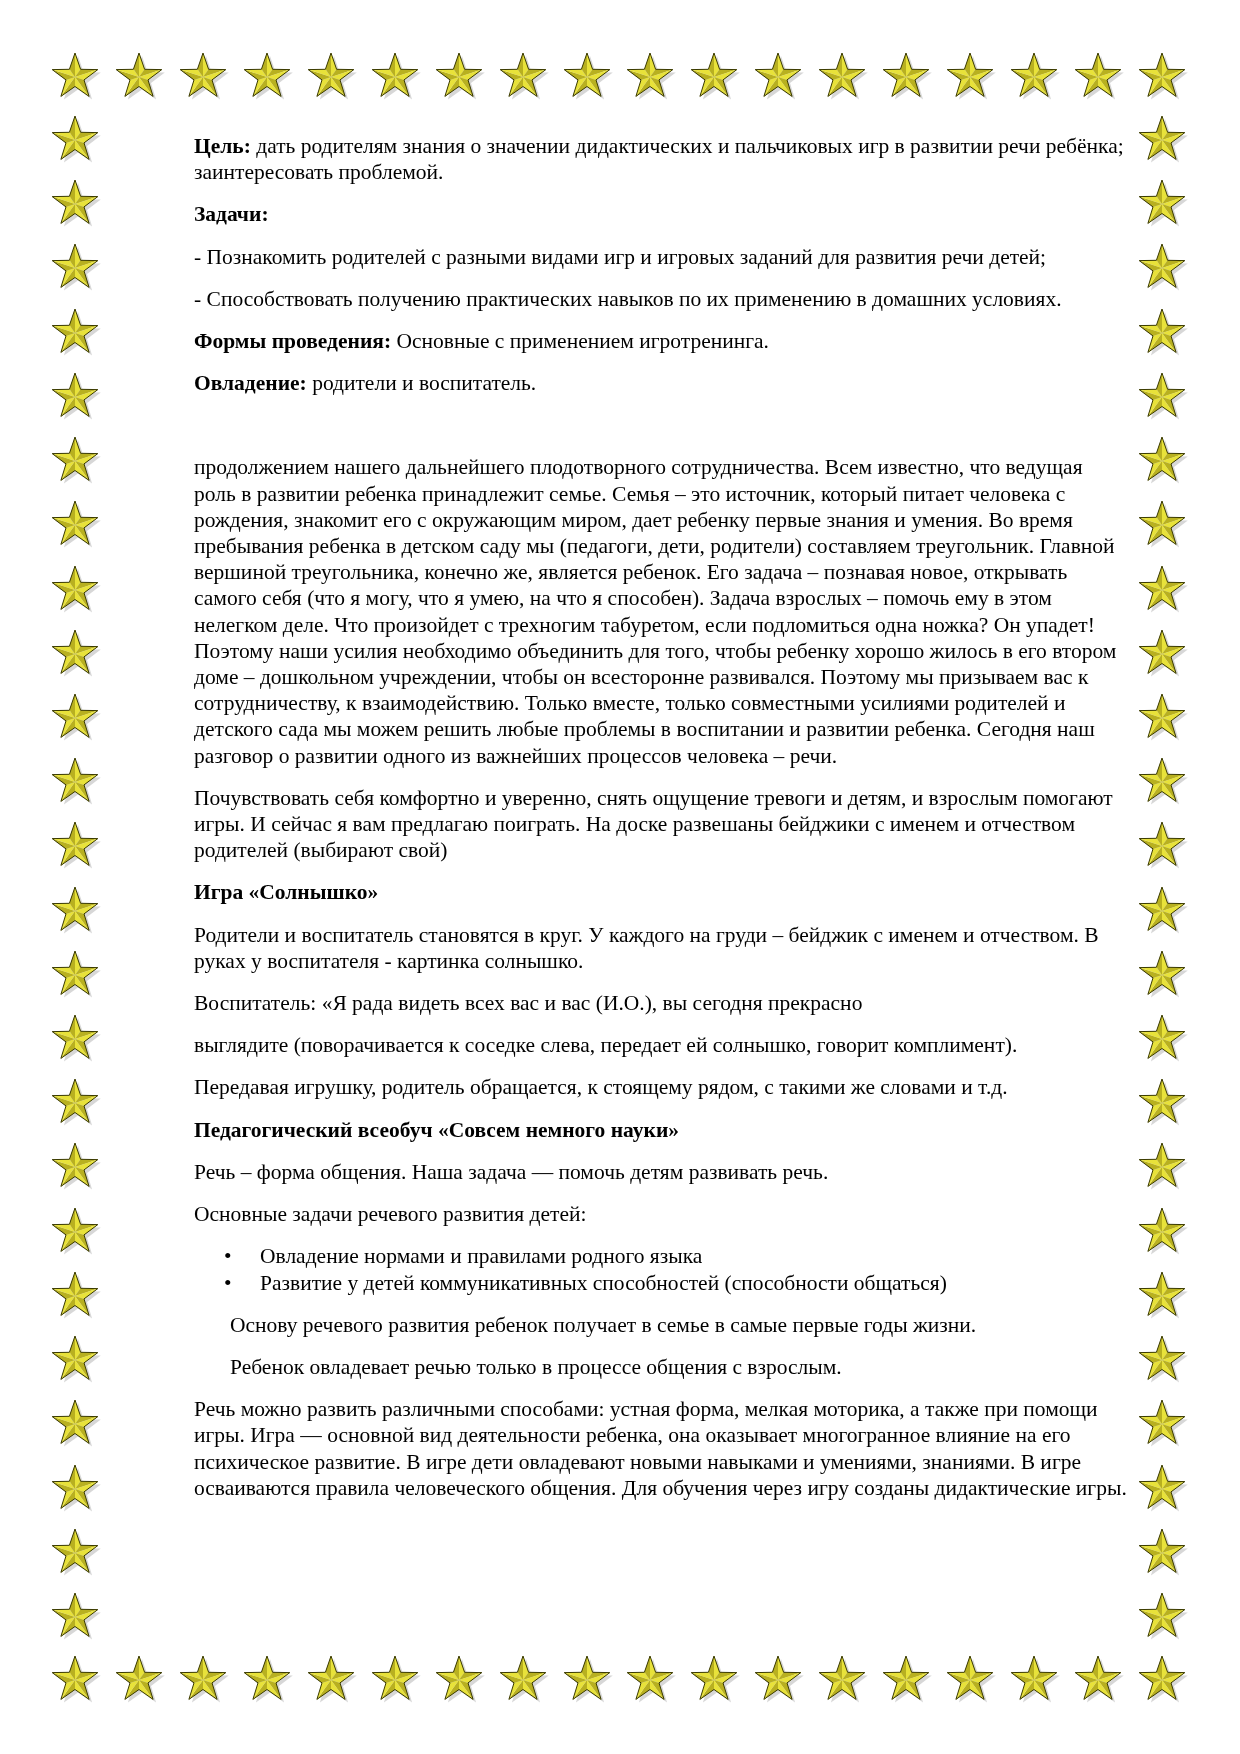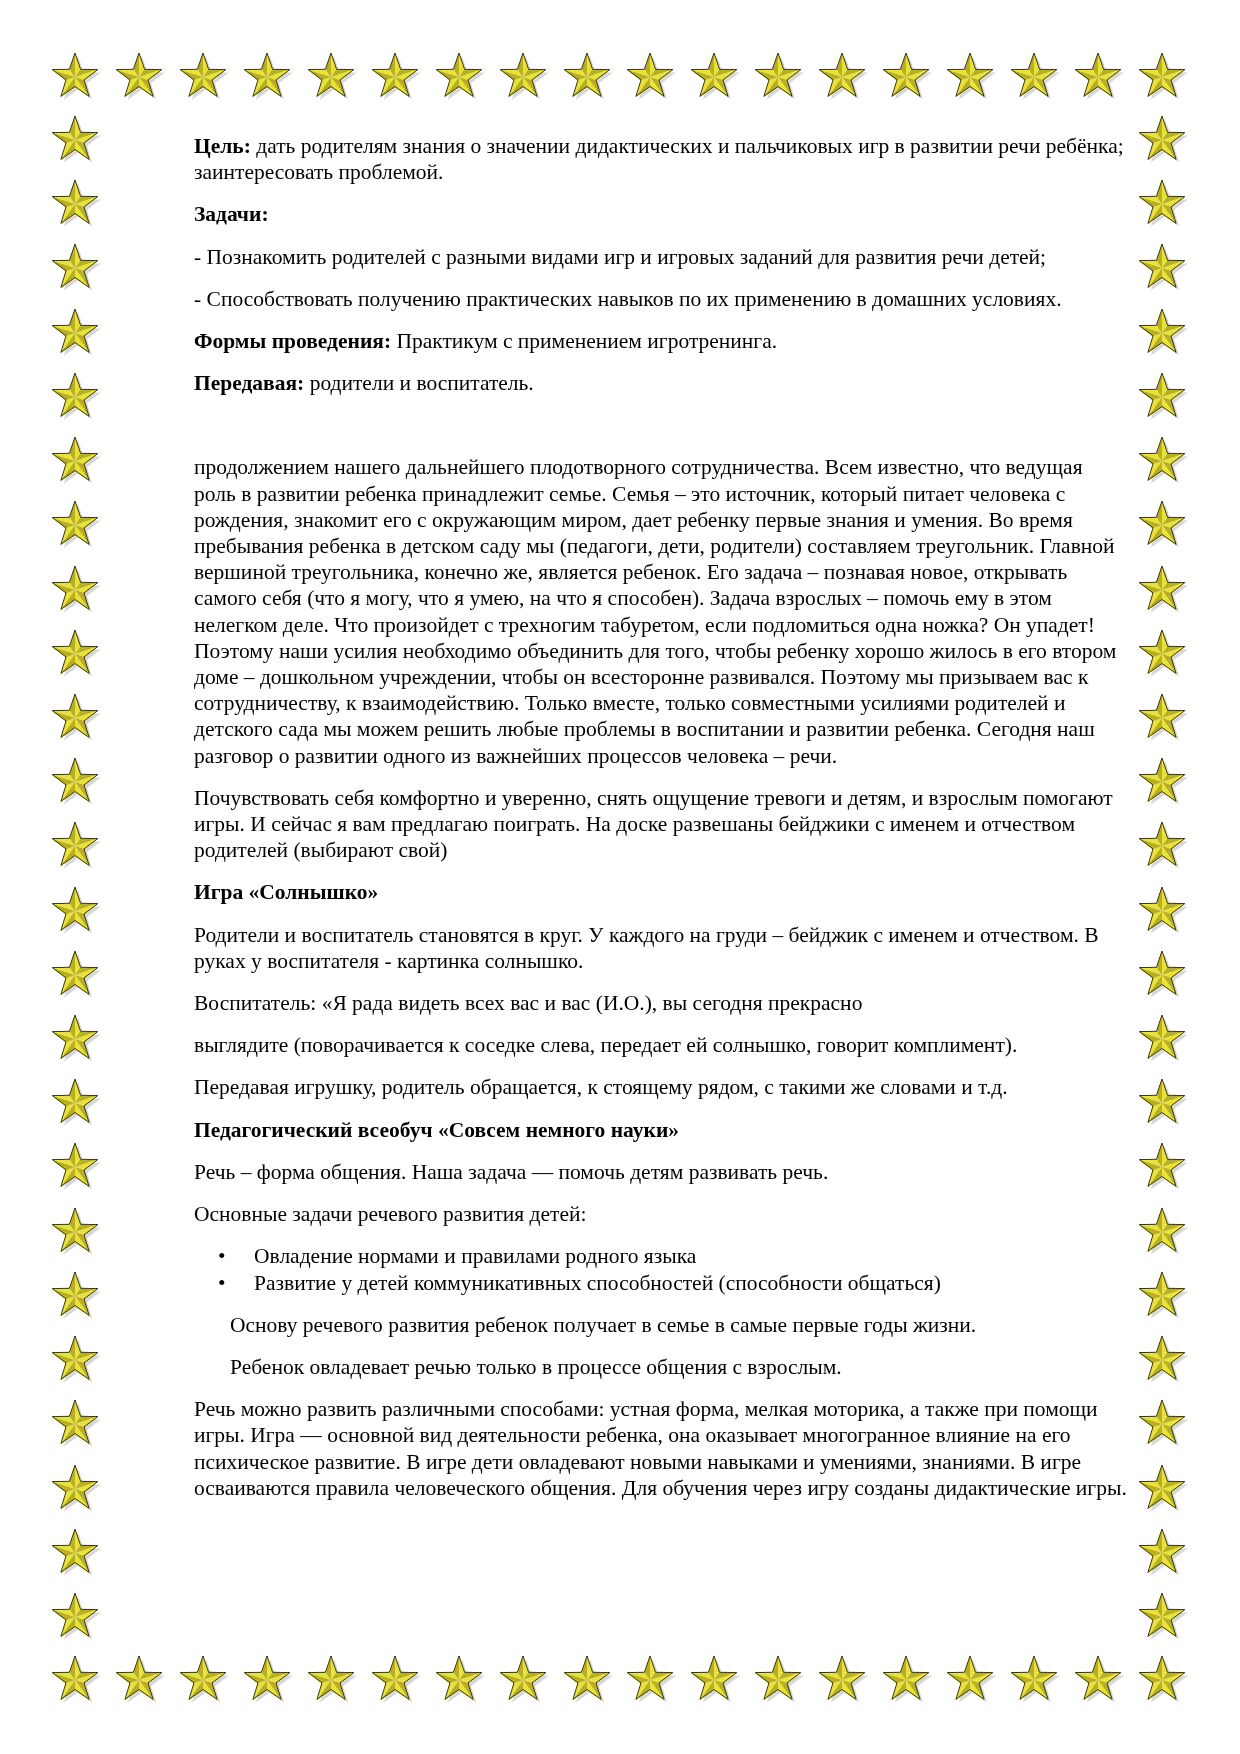--- a/index.html
+++ b/index.html
@@ -1207,7 +1207,7 @@
   <p class="b">Задачи:</p>
   <p>- Познакомить родителей с разными видами игр и игровых заданий для развития речи детей;</p>
   <p>- Способствовать получению практических навыков по их применению в домашних условиях.</p>
-  <p><span class="b">Формы проведения:</span><span> Практикум с применением игротренинга.</span></p>
+  <p><span class="b">Формы проведения:</span><span> Основные с применением игротренинга.</span></p>
   <p><span class="b">Передавая:</span><span> родители и воспитатель.</span></p>
   <div class="blank"></div>
   <p>продолжением нашего дальнейшего плодотворного сотрудничества. Всем известно, что ведущая роль в развитии ребенка принадлежит семье. Семья – это источник, который питает человека с рождения, знакомит его с окружающим миром, дает ребенку первые знания и умения. Во время пребывания ребенка в детском саду мы (педагоги, дети, родители) составляем треугольник. Главной вершиной треугольника, конечно же, является ребенок. Его задача – познавая новое, открывать самого себя (что я могу, что я умею, на что я способен). Задача взрослых – помочь ему в этом нелегком деле. Что произойдет с трехногим табуретом, если подломиться одна ножка? Он упадет! Поэтому наши усилия необходимо объединить для того, чтобы ребенку хорошо жилось в его втором доме – дошкольном учреждении, чтобы он всесторонне развивался. Поэтому мы призываем вас к сотрудничеству, к взаимодействию. Только вместе, только совместными усилиями родителей и детского сада мы можем решить любые проблемы в воспитании и развитии ребенка. Сегодня наш разговор  о развитии одного из важнейших процессов человека – речи.</p>

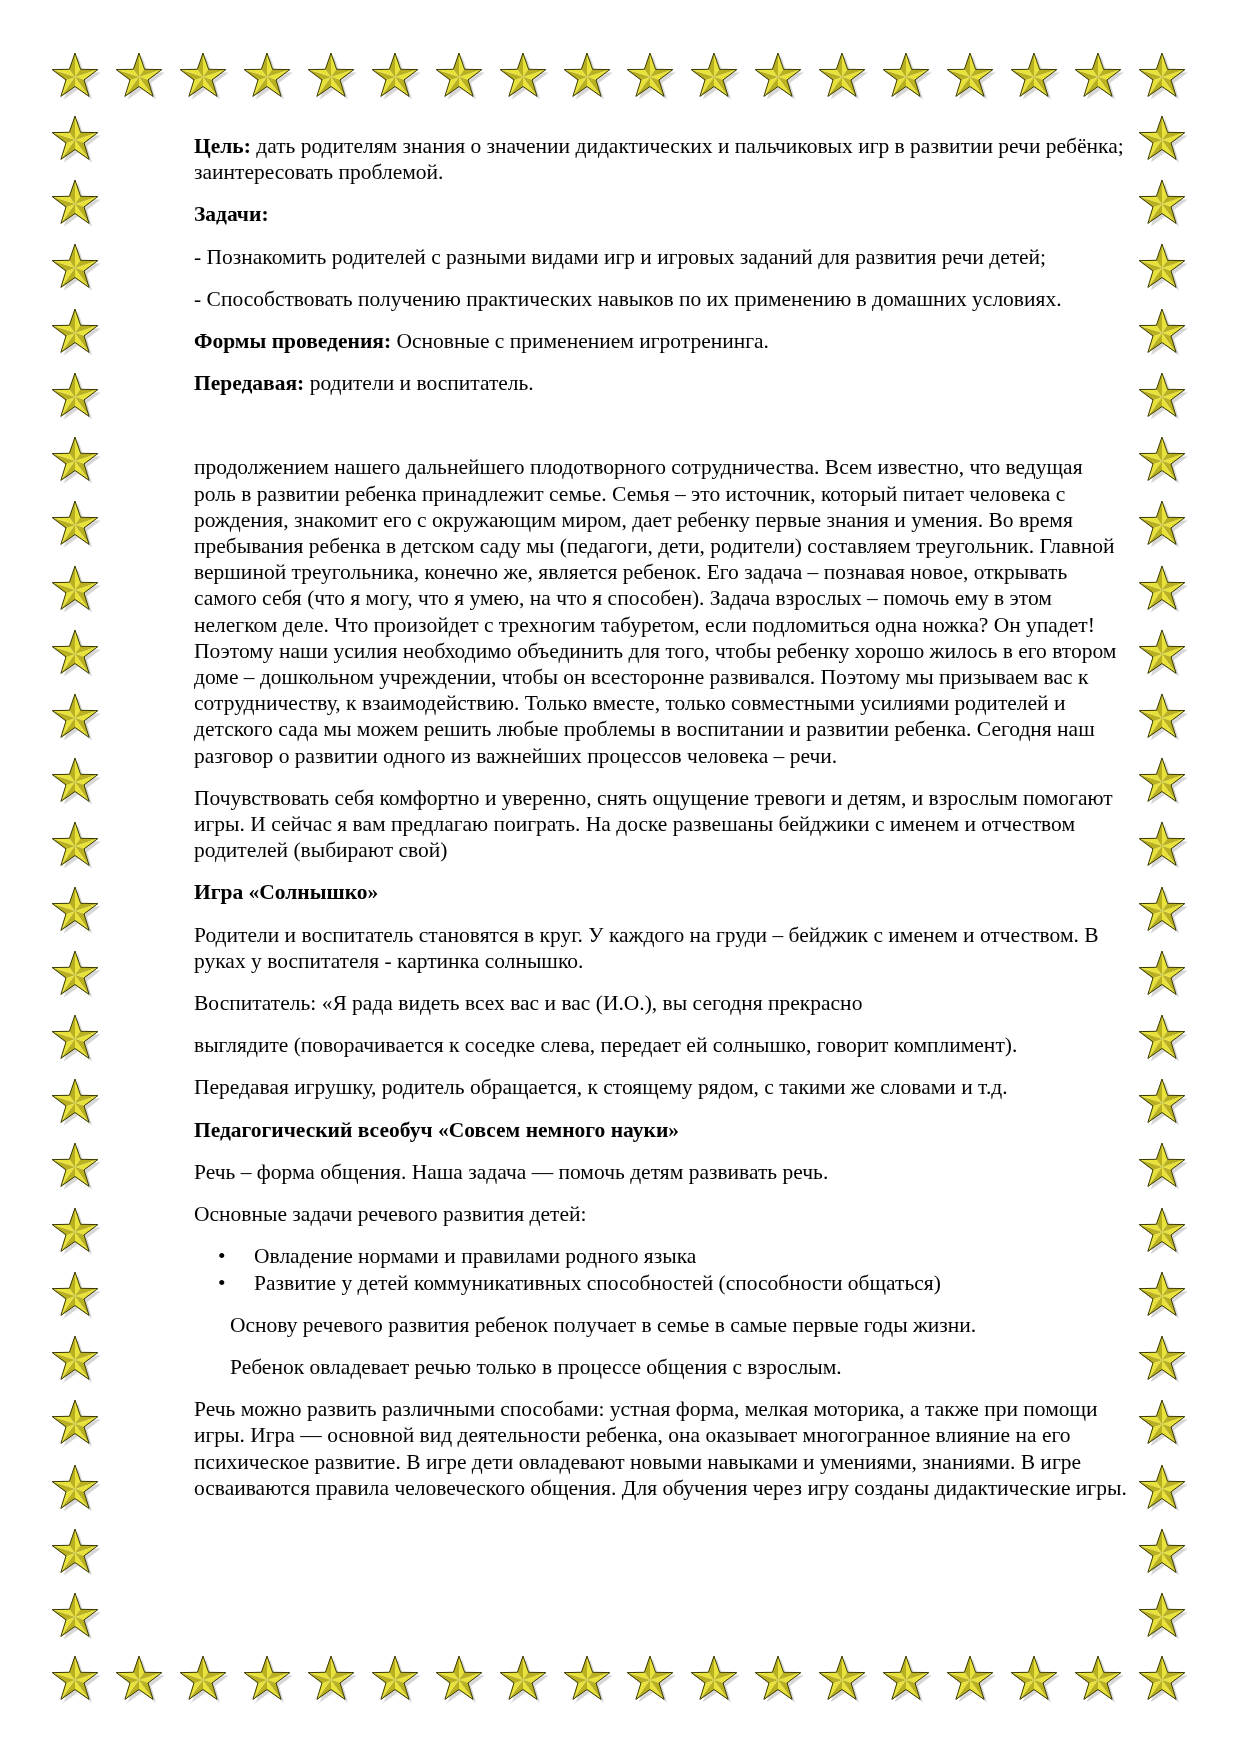--- a/index.html
+++ b/index.html
@@ -1208,7 +1208,7 @@
   <p>- Познакомить родителей с разными видами игр и игровых заданий для развития речи детей;</p>
   <p>- Способствовать получению практических навыков по их применению в домашних условиях.</p>
   <p><span class="b">Формы проведения:</span><span> Основные с применением игротренинга.</span></p>
-  <p><span class="b">Передавая:</span><span> родители и воспитатель.</span></p>
+  <p><span class="b">Овладение:</span><span> родители и воспитатель.</span></p>
   <div class="blank"></div>
   <p>продолжением нашего дальнейшего плодотворного сотрудничества. Всем известно, что ведущая роль в развитии ребенка принадлежит семье. Семья – это источник, который питает человека с рождения, знакомит его с окружающим миром, дает ребенку первые знания и умения. Во время пребывания ребенка в детском саду мы (педагоги, дети, родители) составляем треугольник. Главной вершиной треугольника, конечно же, является ребенок. Его задача – познавая новое, открывать самого себя (что я могу, что я умею, на что я способен). Задача взрослых – помочь ему в этом нелегком деле. Что произойдет с трехногим табуретом, если подломиться одна ножка? Он упадет! Поэтому наши усилия необходимо объединить для того, чтобы ребенку хорошо жилось в его втором доме – дошкольном учреждении, чтобы он всесторонне развивался. Поэтому мы призываем вас к сотрудничеству, к взаимодействию. Только вместе, только совместными усилиями родителей и детского сада мы можем решить любые проблемы в воспитании и развитии ребенка. Сегодня наш разговор  о развитии одного из важнейших процессов человека – речи.</p>
   <p>Почувствовать себя комфортно и уверенно, снять ощущение тревоги и детям, и взрослым помогают игры. И сейчас я вам предлагаю поиграть. На доске развешаны бейджики с именем и отчеством родителей (выбирают свой)</p>

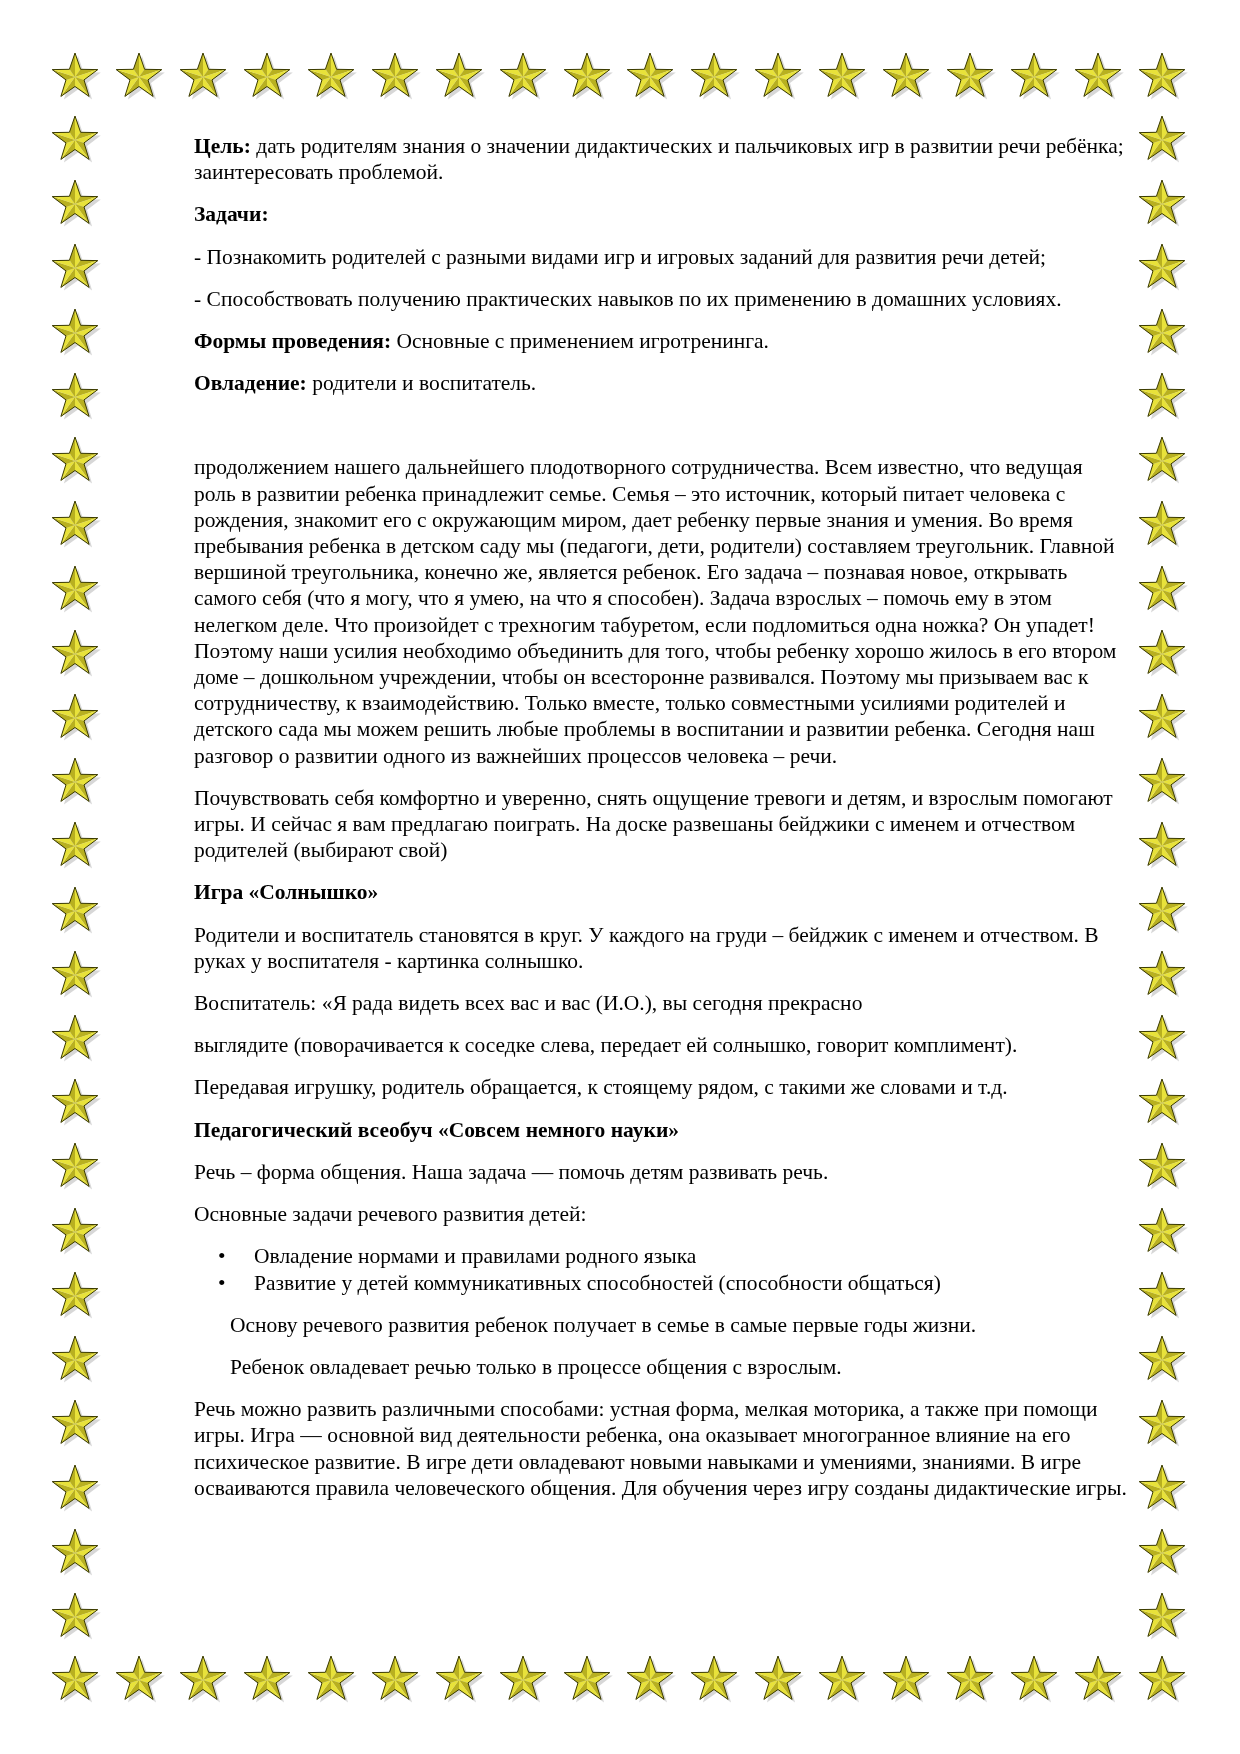--- a/index.html
+++ b/index.html
@@ -15,7 +15,7 @@
   .u { text-decoration: underline; }
   .indent { text-indent: 80px; }
   .blank { height: 26px; }
-  ul.bullets { margin: 4px; padding-left: 0; list-style: none; }
+  ul.bullets { margin: 10px; padding-left: 0; list-style: none; }
   ul.bullets li { position: relative; padding-left: 72px; }
   ul.bullets li::before { content: "\2022"; position: absolute; left: 36px; top: 0; }
   .sub-indent { padding-left: 36px; }

